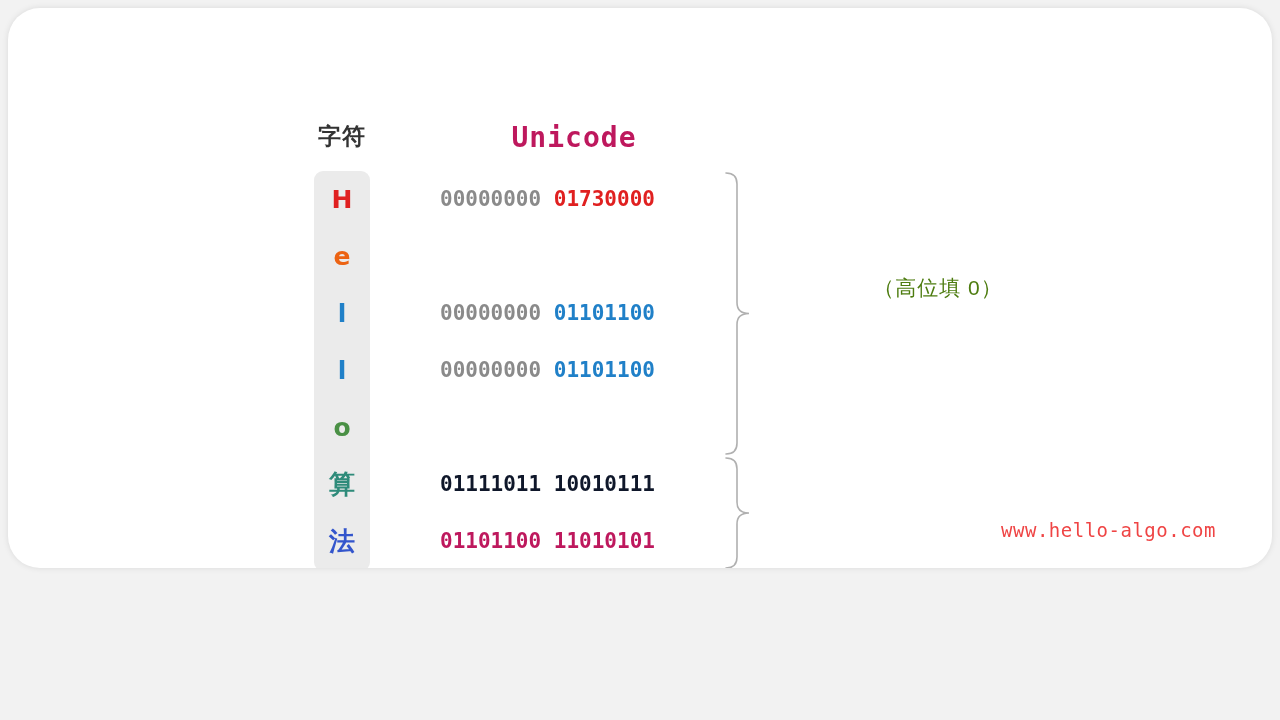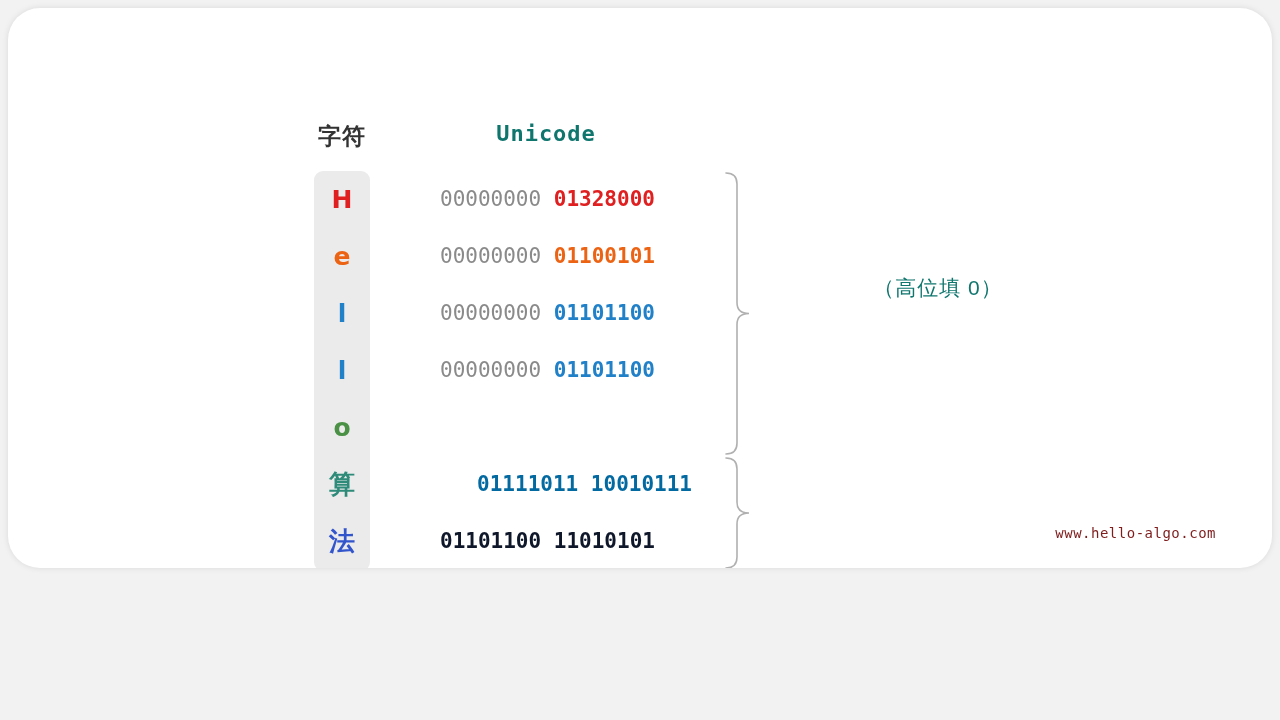--- a/index.html
+++ b/index.html
@@ -40,14 +40,14 @@
   }
   .col-head-unicode {
     position: absolute;
-    left: 412px;
+    left: 440px;
     top: 113px;
     width: 252px;
     text-align: center;
     font-family: "DejaVu Sans Mono", monospace;
-    font-size: 22px;
-    font-weight: bold;
-    color: #0f766e;
+    font-size: 28px;
+    font-weight: bold;
+    color: #be185d;
     letter-spacing: 1px;
   }
 

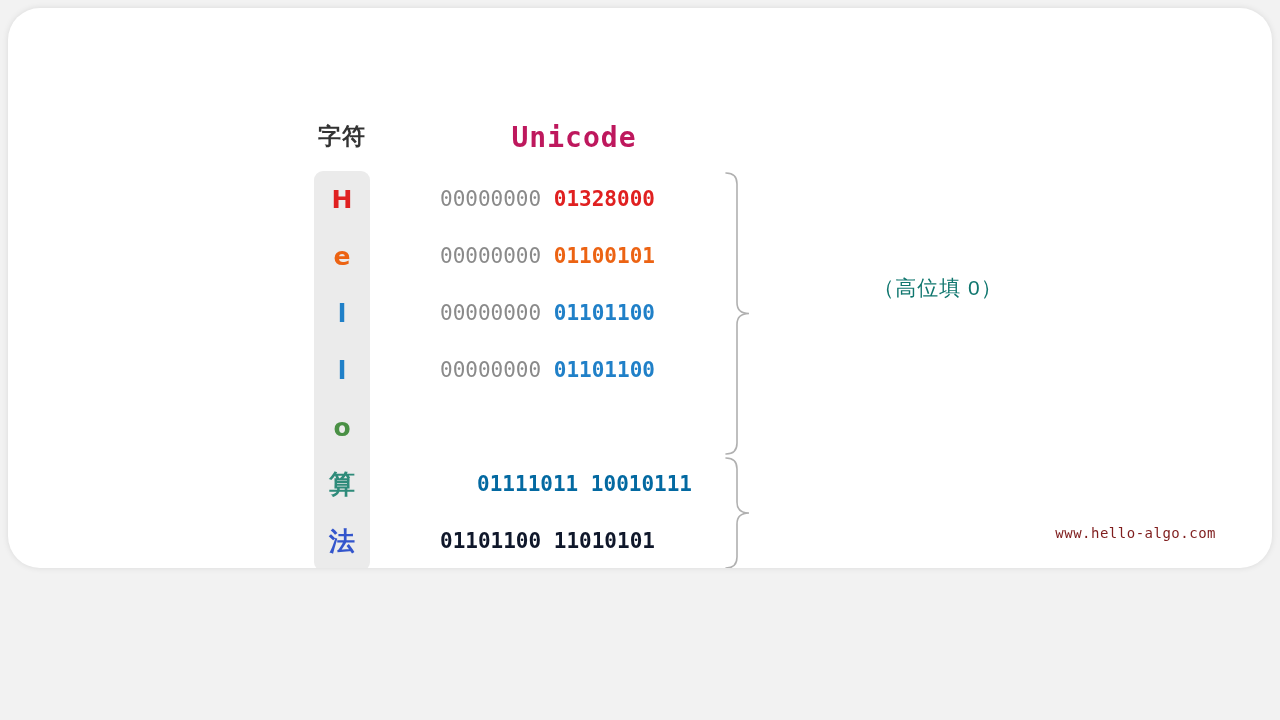--- a/index.html
+++ b/index.html
@@ -108,7 +108,7 @@
   }
   .bits .pad {
     color: #8a8a8a;
-    font-weight: normal;
+    font-weight: bold;
   }
 
   

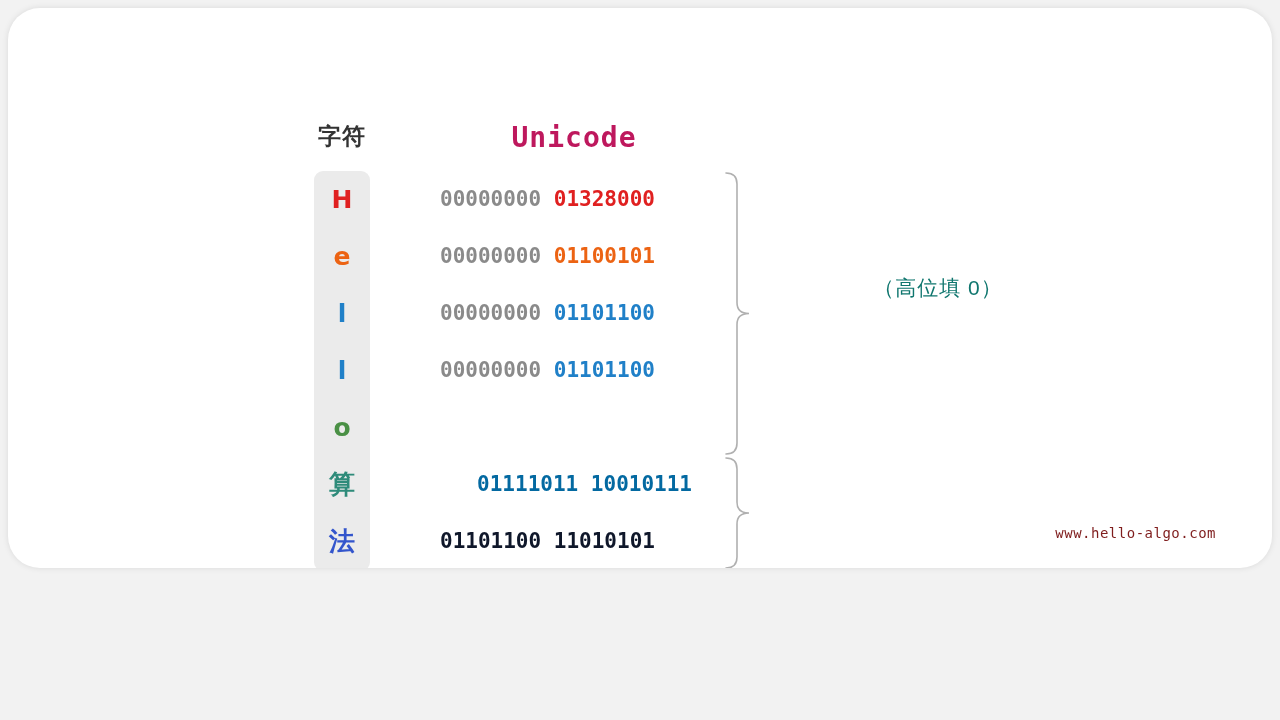--- a/index.html
+++ b/index.html
@@ -167,7 +167,7 @@
   <div class="rows" id="rows-container">
       <div class="row" style="top: 0px;">
         <div class="char latin" style="color: rgb(224, 32, 32);">H</div>
-        <div class="bits" style="color: rgb(224, 32, 32);"><span class="pad" style="color: rgb(138, 138, 138);">00000000 </span><span>01328000</span></div>
+        <div class="bits" style="color: rgb(224, 32, 32);"><span class="pad" style="color: rgb(138, 138, 138);">00000000 </span><span>01730000</span></div>
       </div>
       <div class="row" style="top: 57px;">
         <div class="char latin" style="color: rgb(236, 99, 19);">e</div>

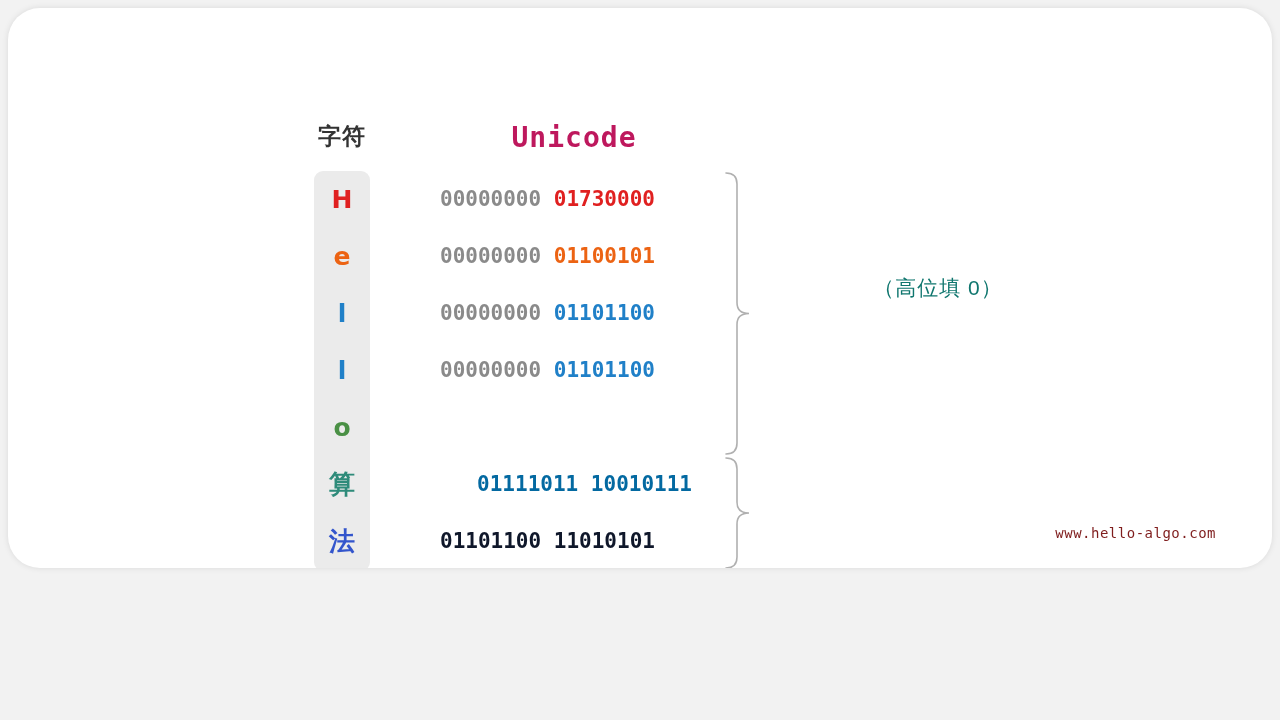--- a/index.html
+++ b/index.html
@@ -171,7 +171,6 @@
       </div>
       <div class="row" style="top: 57px;">
         <div class="char latin" style="color: rgb(236, 99, 19);">e</div>
-        <div class="bits" style="color: rgb(236, 99, 19);"><span class="pad" style="color: rgb(138, 138, 138);">00000000 </span><span>01100101</span></div>
       </div>
       <div class="row" style="top: 114px;">
         <div class="char latin" style="color: rgb(32, 128, 200);">l</div>

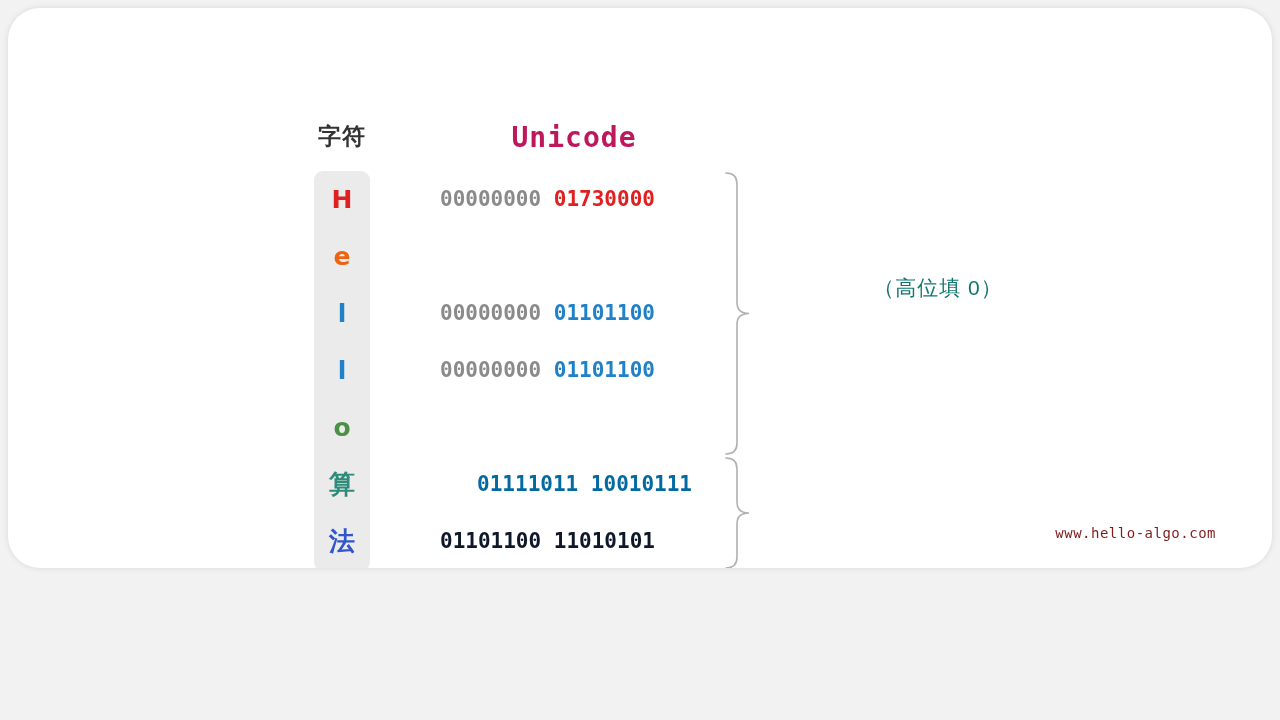--- a/index.html
+++ b/index.html
@@ -130,7 +130,7 @@
     line-height: 36px;
   }
   .annot .l1 { display: block; letter-spacing: 1px; }
-  .annot .l2 { display: block; letter-spacing: 1px; color: #0f766e; text-align: center; }
+  .annot .l2 { display: block; letter-spacing: 1px; color: #4d7c0f; text-align: center; }
   #annot-1 {
     left: 760px;
     top: 262px;

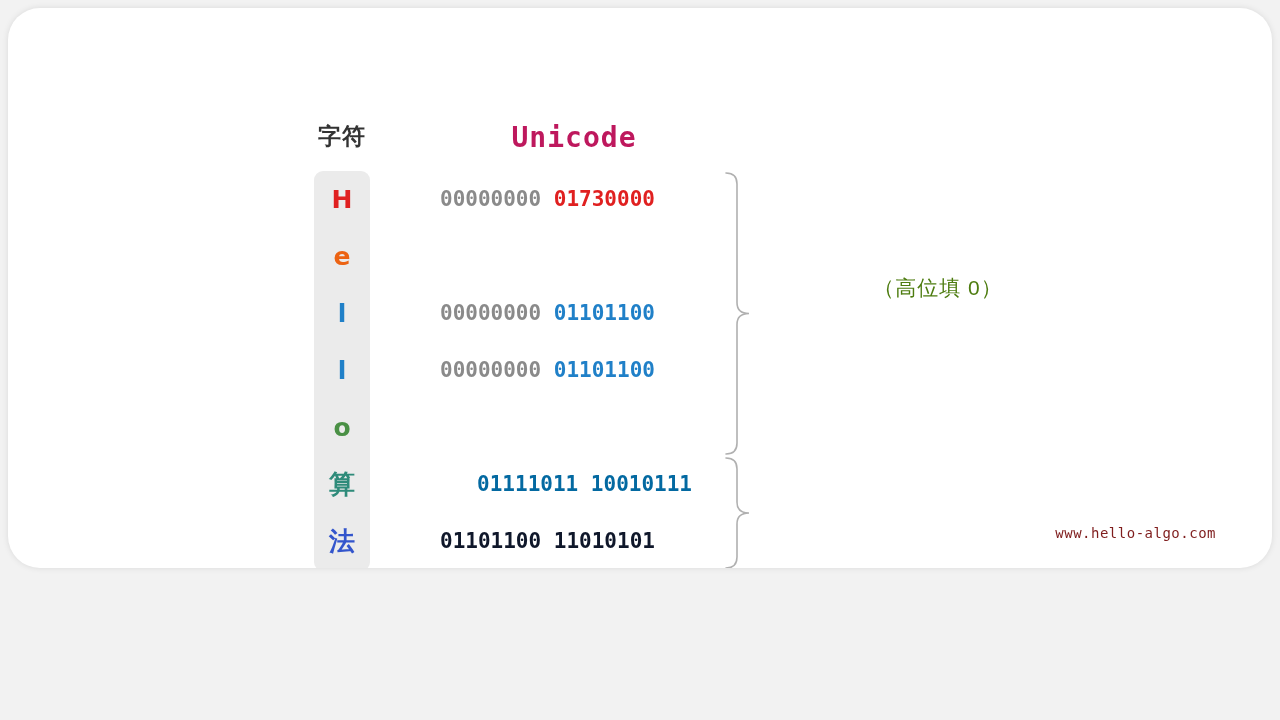--- a/index.html
+++ b/index.html
@@ -185,7 +185,7 @@
       </div>
       <div class="row" style="top: 285px;">
         <div class="char cjk" style="color: rgb(46, 139, 122);">算</div>
-        <div class="bits" style="color: #0369a1; text-align: right;"><span>01111011 10010111</span></div>
+        <div class="bits" style="color: #0f172a;"><span>01111011 10010111</span></div>
       </div>
       <div class="row" style="top: 342px;">
         <div class="char cjk" style="color: rgb(51, 85, 204);">法</div>

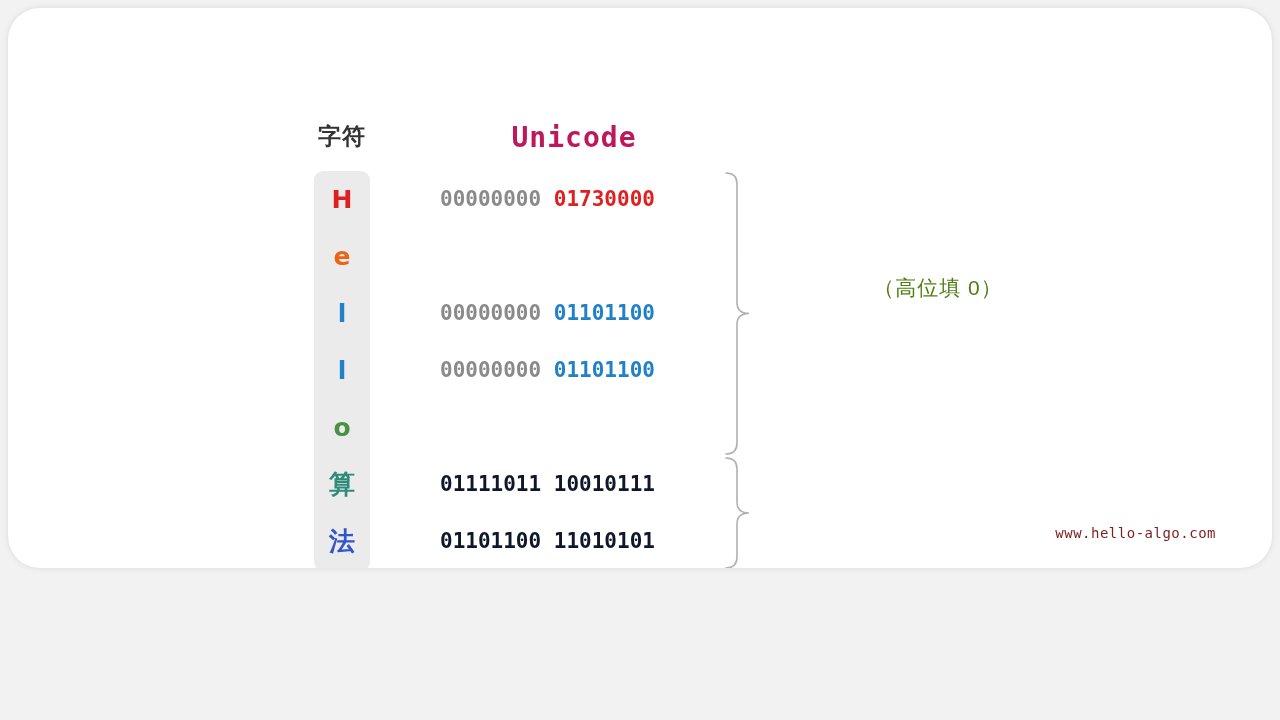--- a/index.html
+++ b/index.html
@@ -189,7 +189,7 @@
       </div>
       <div class="row" style="top: 342px;">
         <div class="char cjk" style="color: rgb(51, 85, 204);">法</div>
-        <div class="bits" style="color: #0f172a;"><span>01101100 11010101</span></div>
+        <div class="bits" style="color: #be185d;"><span>01101100 11010101</span></div>
       </div>
     </div>
 

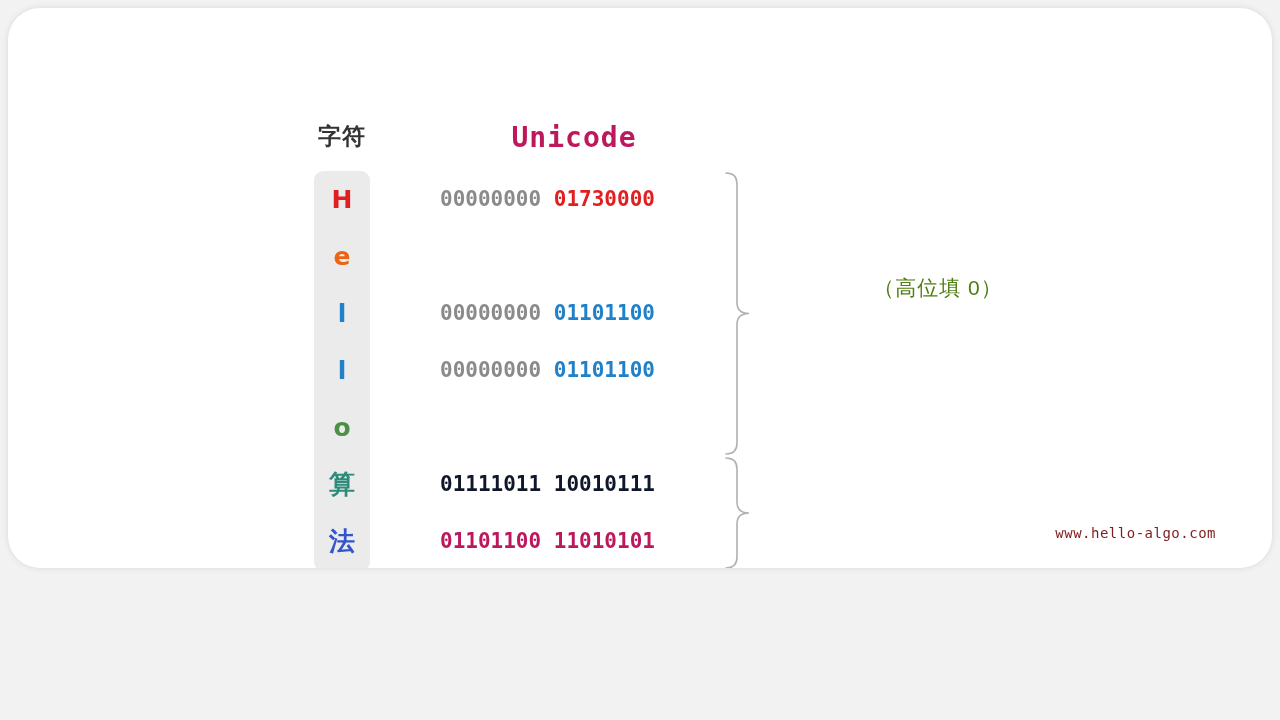--- a/index.html
+++ b/index.html
@@ -148,8 +148,8 @@
     right: 56px;
     bottom: 27px;
     font-family: "DejaVu Sans Mono", monospace;
-    font-size: 14px;
-    color: #7f1d1d;
+    font-size: 19px;
+    color: #ef4444;
     letter-spacing: 0.5px;
   }
 </style>

